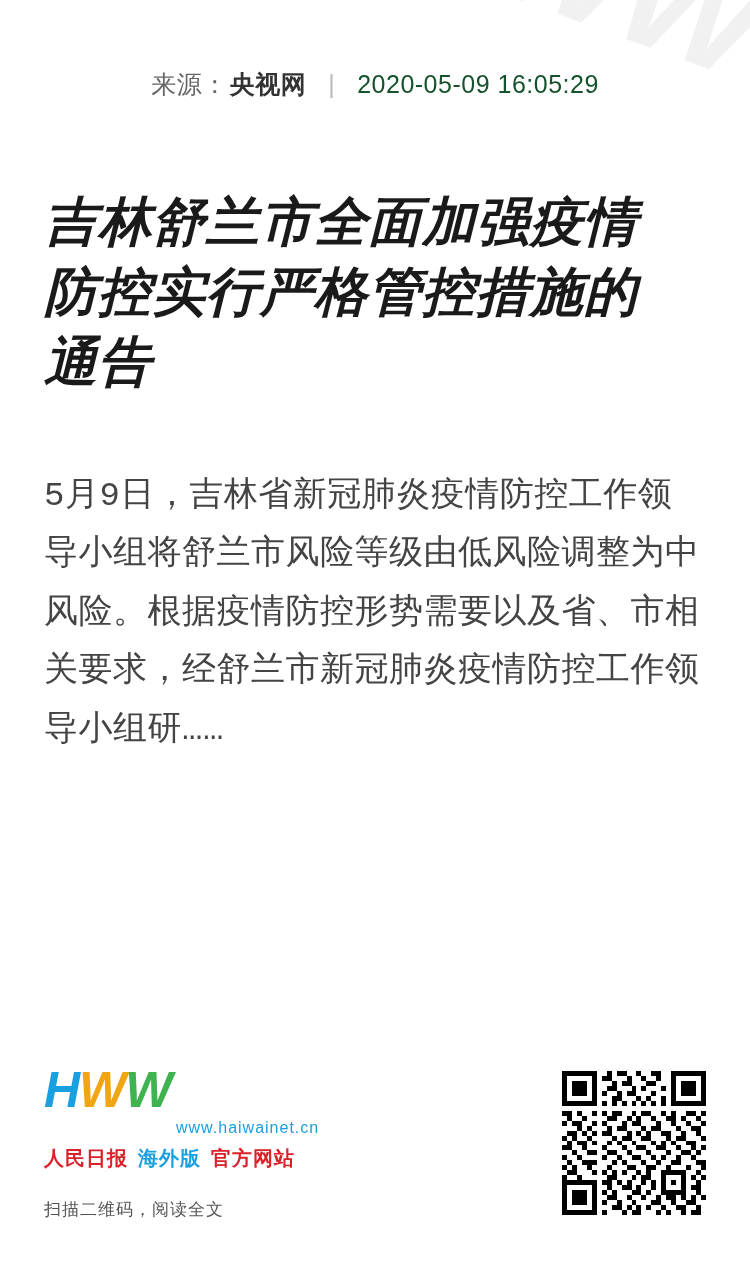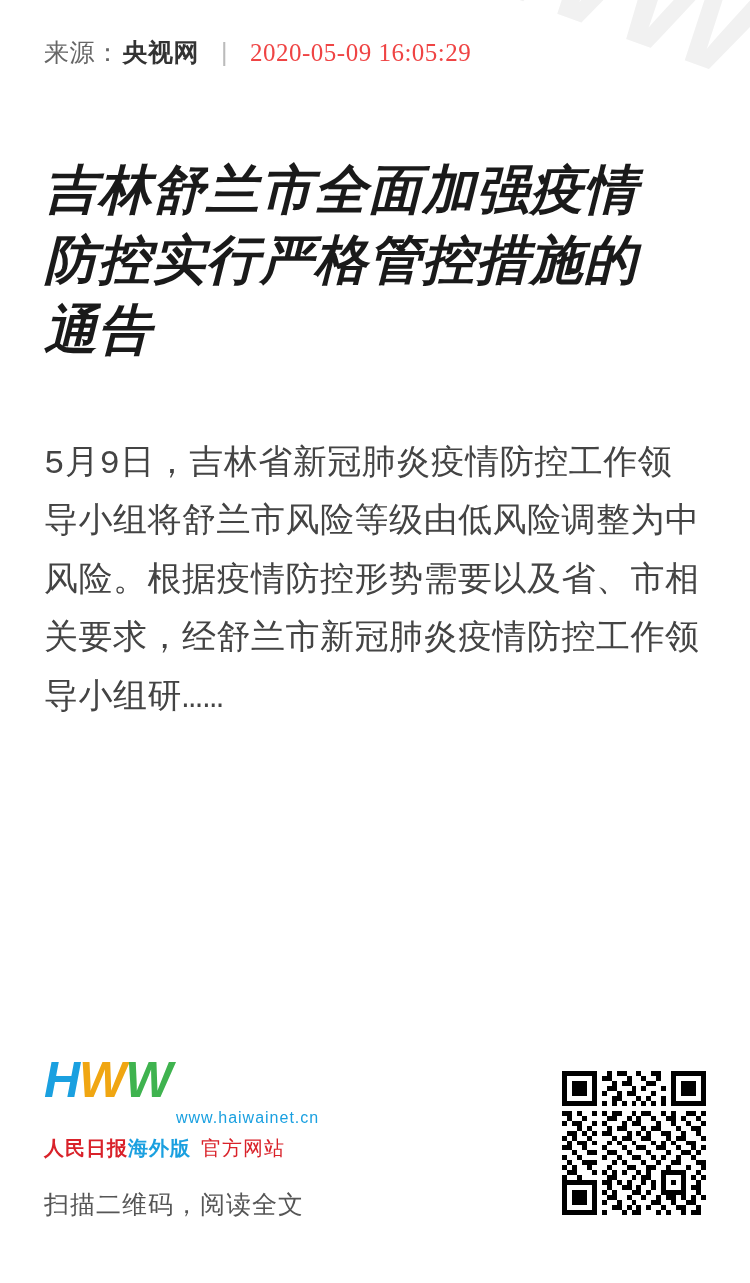--- a/index.html
+++ b/index.html
@@ -53,8 +53,9 @@
     align-items: center;
     font-size: 25px;
     color: #666666;
-    padding-top: 36px;
+    padding-top: 68px;
     letter-spacing: 0.5px;
+    justify-content: center;
   }
   .source-label {
     color: #666666;

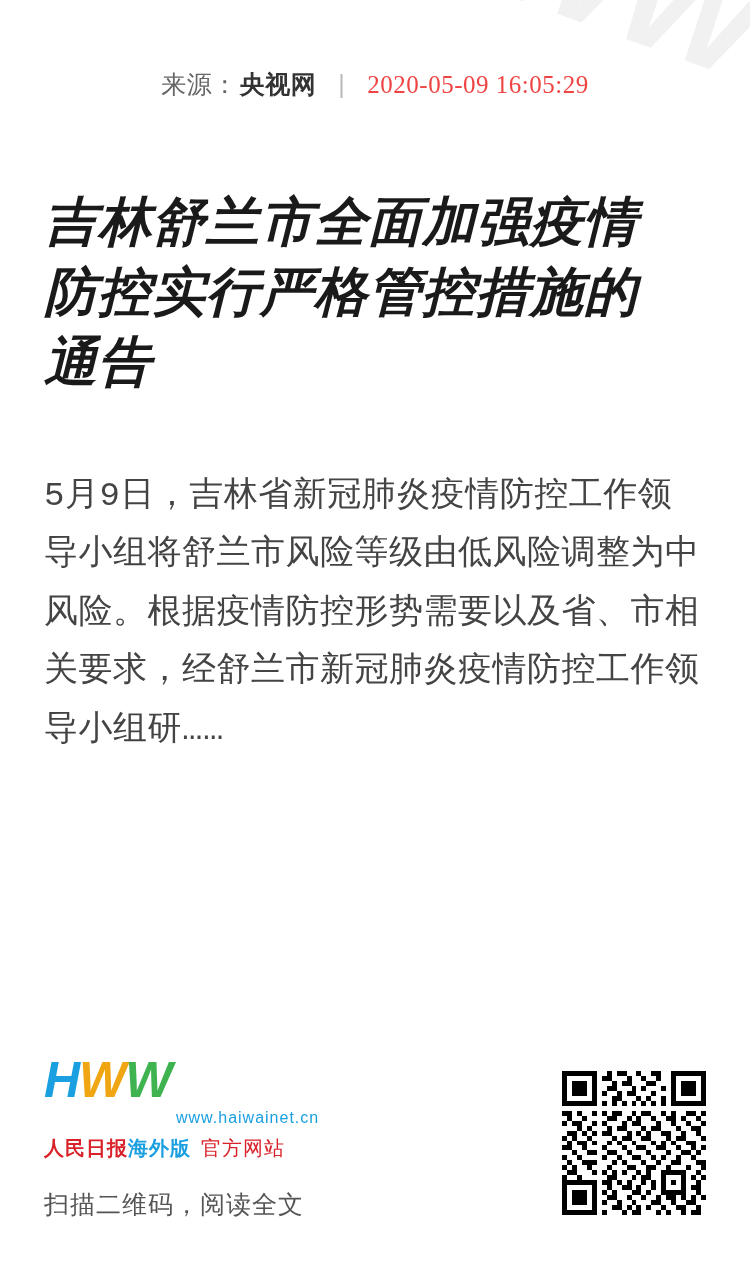--- a/index.html
+++ b/index.html
@@ -70,8 +70,7 @@
     margin: 0 22px;
   }
   .source-date {
-    color: #ef4444;
-    font-family: Liberation Serif, serif;
+    color: #14532d;
   }
 
   .headline {

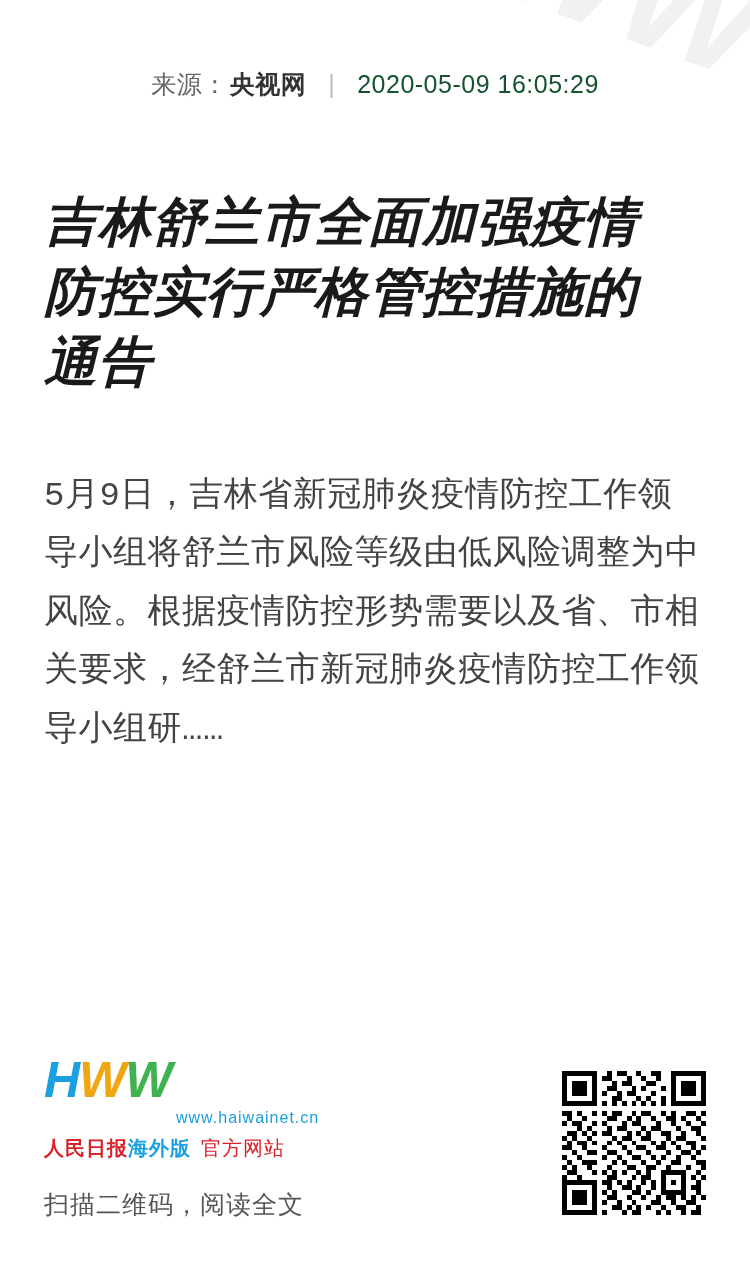--- a/index.html
+++ b/index.html
@@ -152,6 +152,7 @@
   .logo-sub-blue {
     color: #1aa0e0;
     font-weight: bold;
+    margin-left: 10px;
     letter-spacing: 1px;
   }
   .logo-sub-red2 {

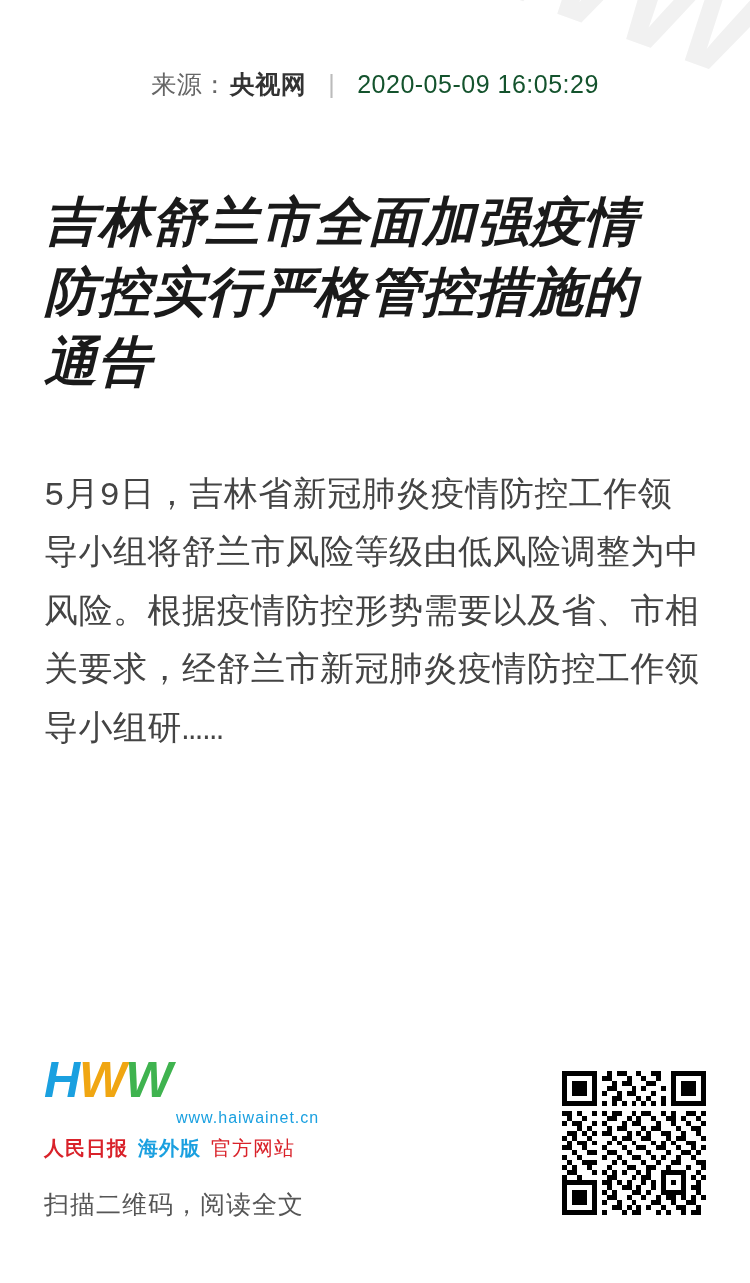--- a/index.html
+++ b/index.html
@@ -157,7 +157,7 @@
   }
   .logo-sub-red2 {
     color: #d9222a;
-    font-weight: normal;
+    font-weight: bold;
     margin-left: 10px;
     letter-spacing: 1px;
   }

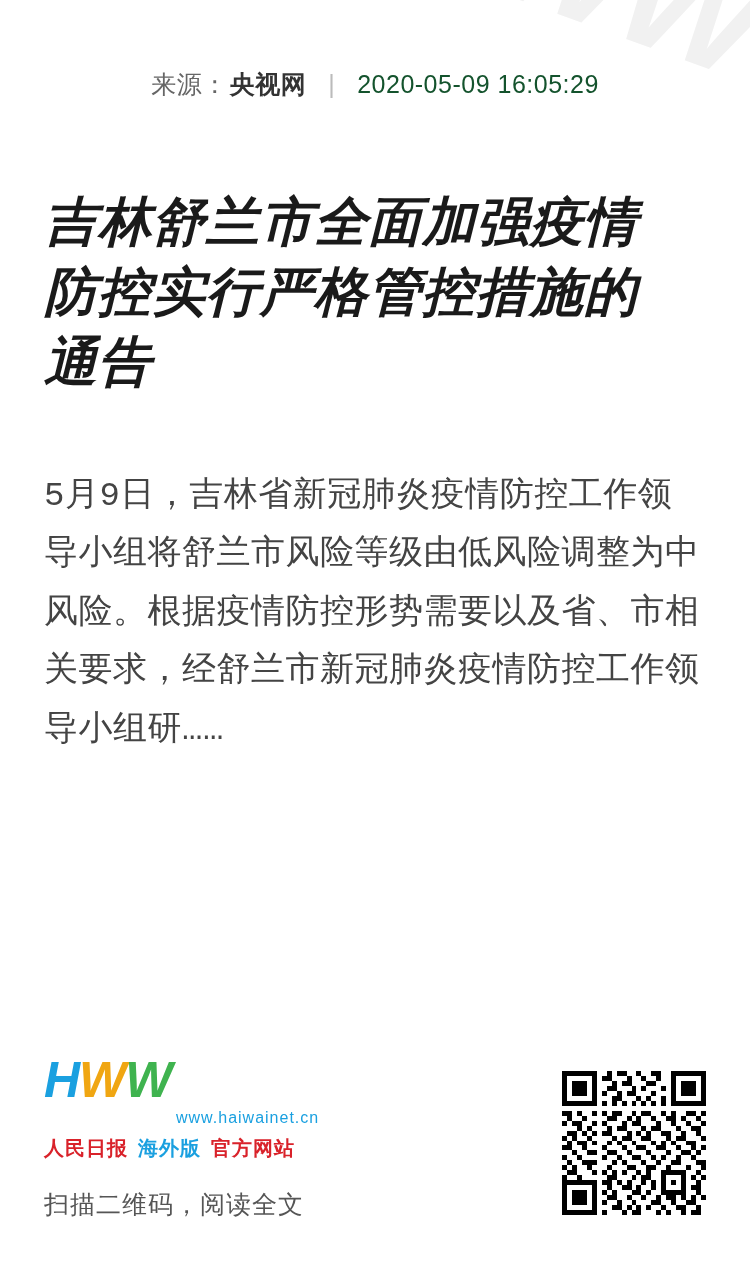--- a/index.html
+++ b/index.html
@@ -164,7 +164,7 @@
 
   .scan-hint {
     margin-top: 26px;
-    font-size: 25px;
+    font-size: 17px;
     color: #555555;
     letter-spacing: 1px;
   }

